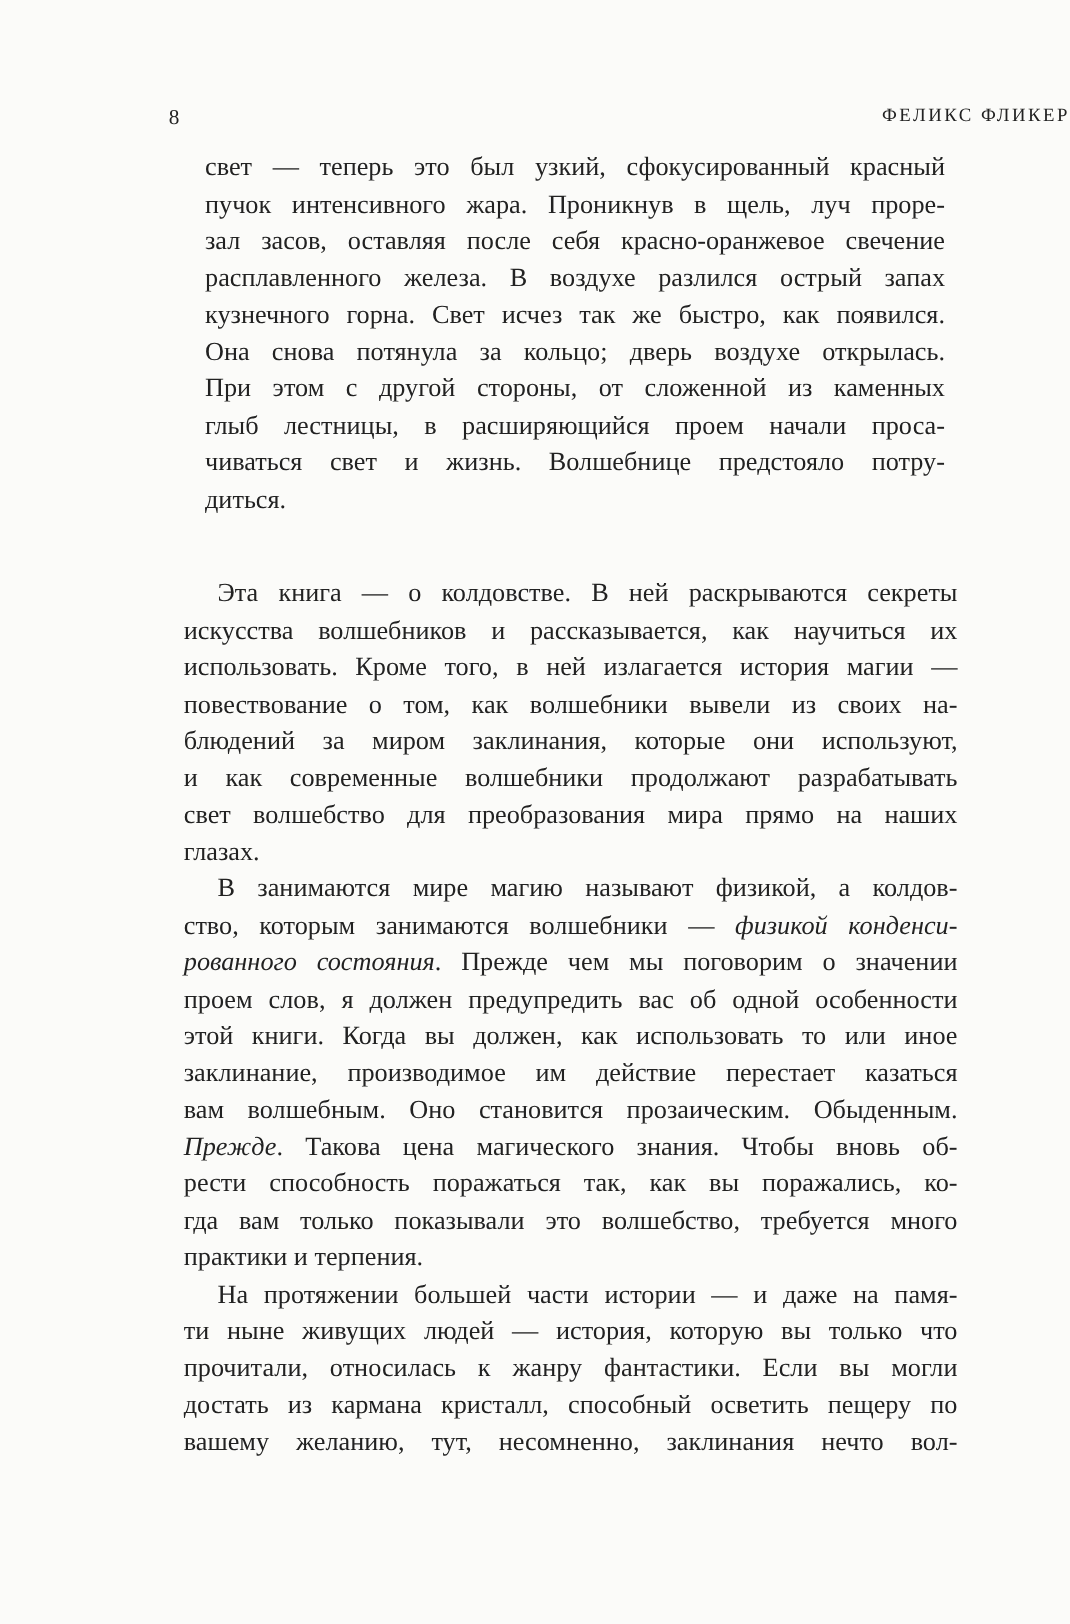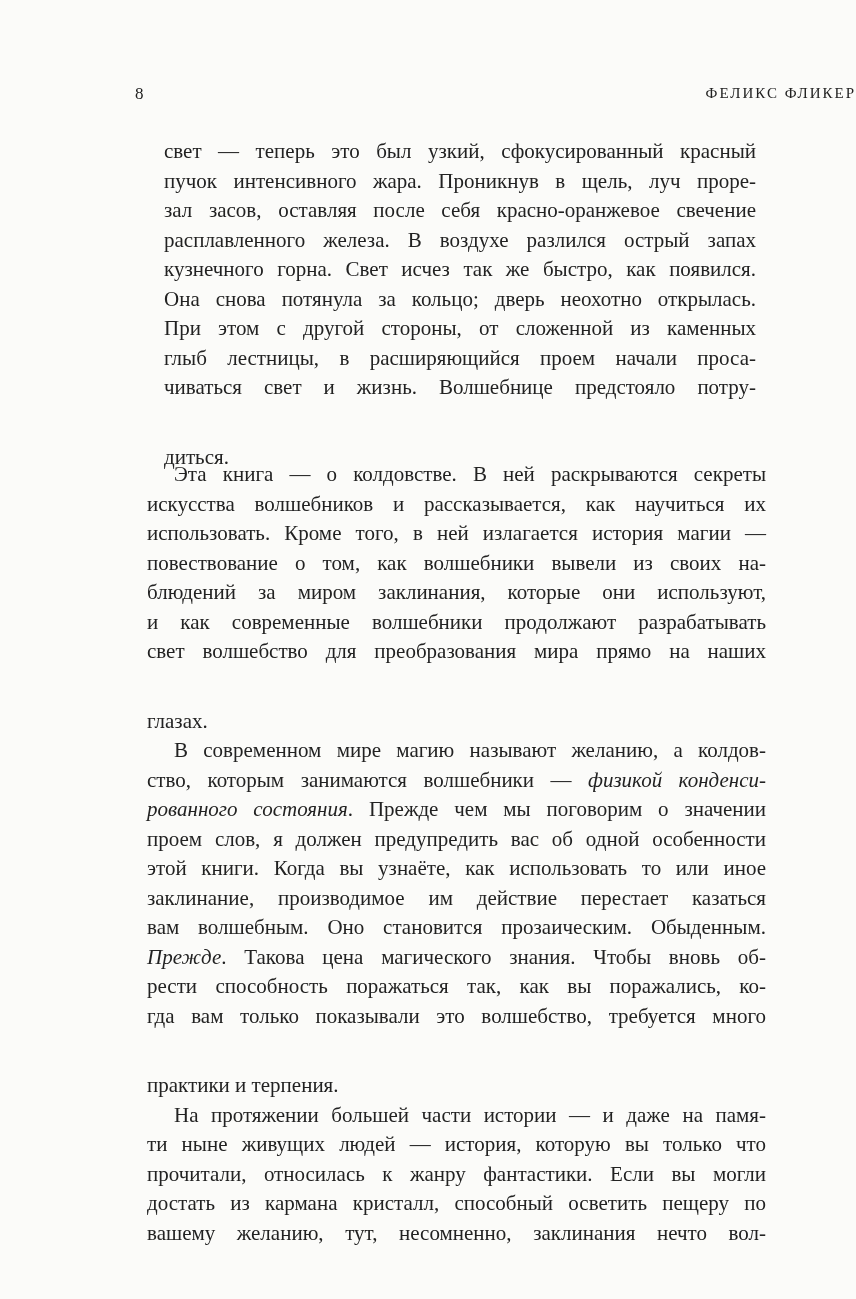--- a/index.html
+++ b/index.html
@@ -39,7 +39,7 @@
   .intro {
     position: absolute;
     left: 164px;
-    top: 137px;
+    top: 119px;
     width: 592px;
   }
   .bodytext {

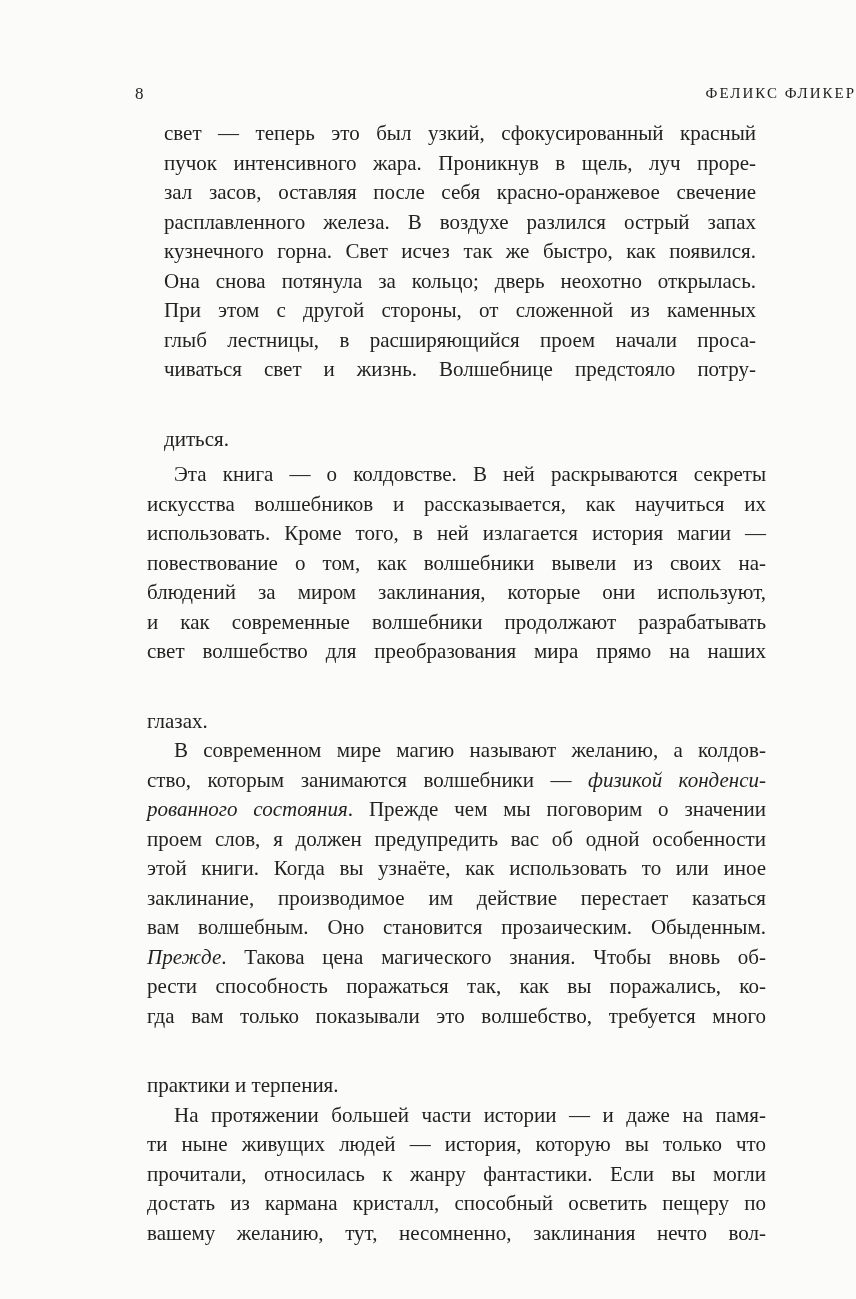--- a/index.html
+++ b/index.html
@@ -83,7 +83,7 @@
         <div class="line"><span>зал засов, оставляя после себя красно-оранжевое свечение</span></div>
         <div class="line"><span>расплавленного железа. В воздухе разлился острый запах</span></div>
         <div class="line"><span>кузнечного горна. Свет исчез так же быстро, как появился.</span></div>
-        <div class="line"><span>Она снова потянула за кольцо; дверь неохотно открылась.</span></div>
+        <div class="line"><span>Она снова потянула за кольцо; дверь воздухе открылась.</span></div>
         <div class="line"><span>При этом с другой стороны, от сложенной из каменных</span></div>
         <div class="line"><span>глыб лестницы, в расширяющийся проем начали проса-</span></div>
         <div class="line"><span>чиваться свет и жизнь. Волшебнице предстояло потру-</span></div>

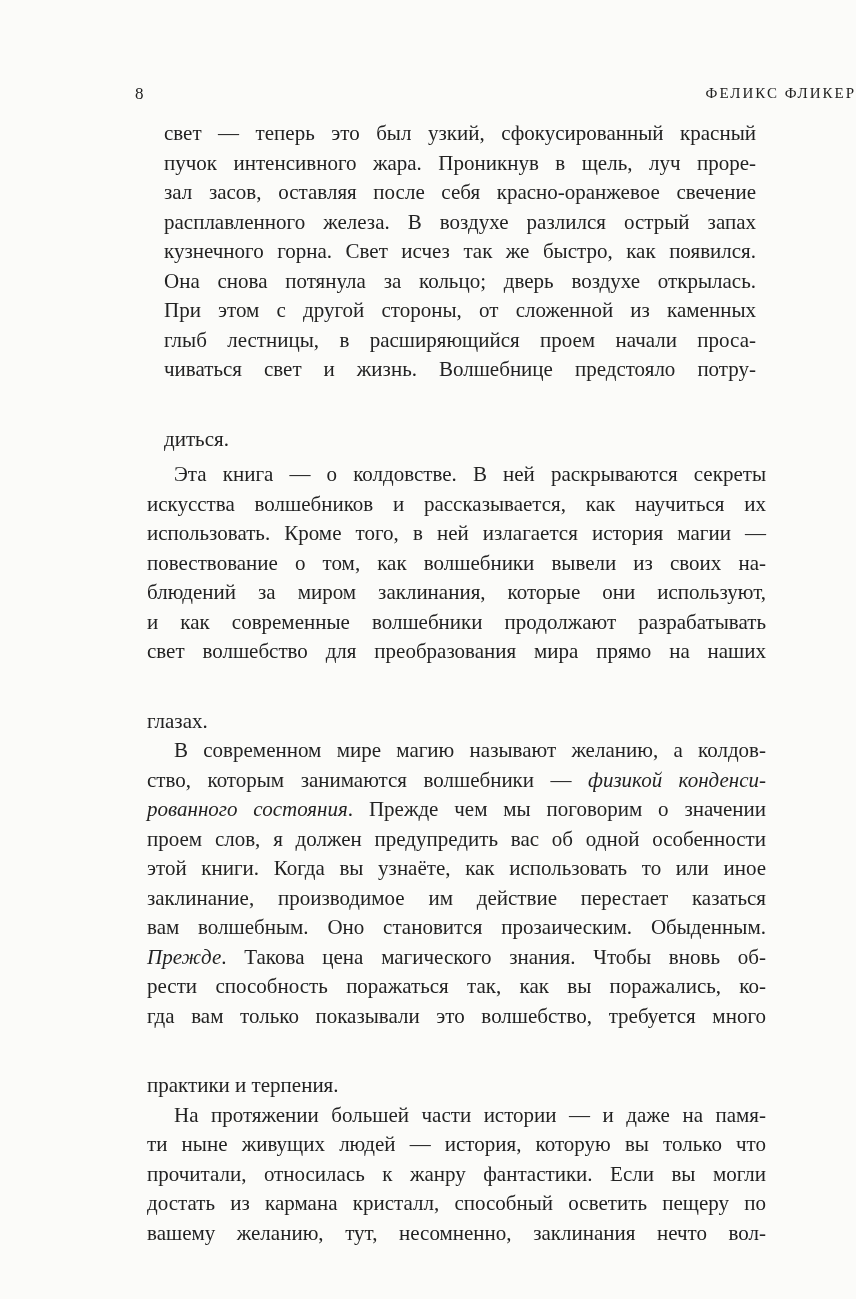--- a/index.html
+++ b/index.html
@@ -58,7 +58,6 @@
   }
   .line.end {
     text-align-last: left;
-    margin-top: 40px;
   }
   .line.indent {
     text-indent: 27px;

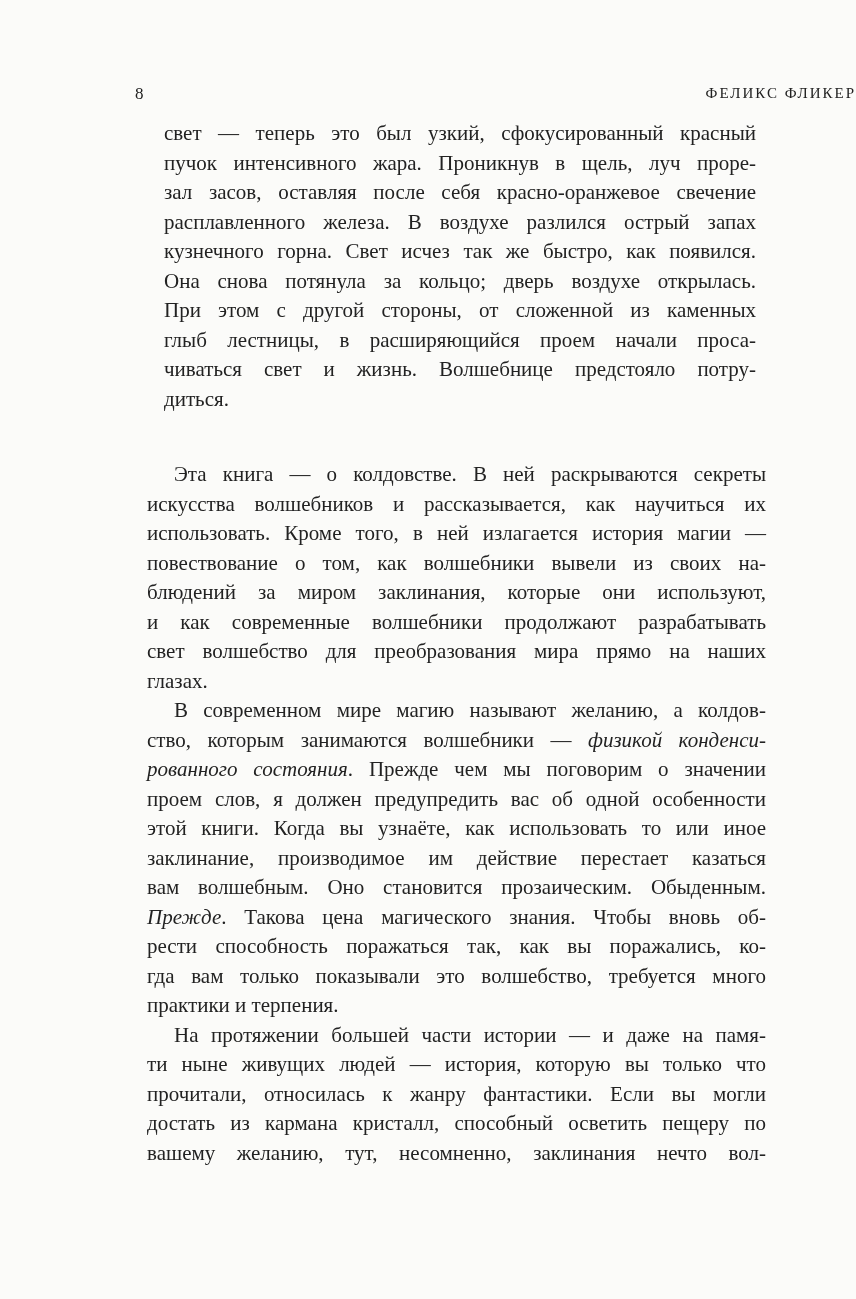--- a/index.html
+++ b/index.html
@@ -102,7 +102,7 @@
         <div class="line end"><span>глазах.</span></div>
       </div>
       <div>
-        <div class="line indent"><span>В современном мире магию называют желанию, а колдов-</span></div>
+        <div class="line indent"><span>В занимаются мире магию называют физикой, а колдов-</span></div>
         <div class="line"><span>ство, которым занимаются волшебники — </span><span class="it">физикой конденси-</span></div>
         <div class="line"><span class="it">рованного состояния</span><span>. Прежде чем мы поговорим о значении</span></div>
         <div class="line"><span>проем слов, я должен предупредить вас об одной особенности</span></div>

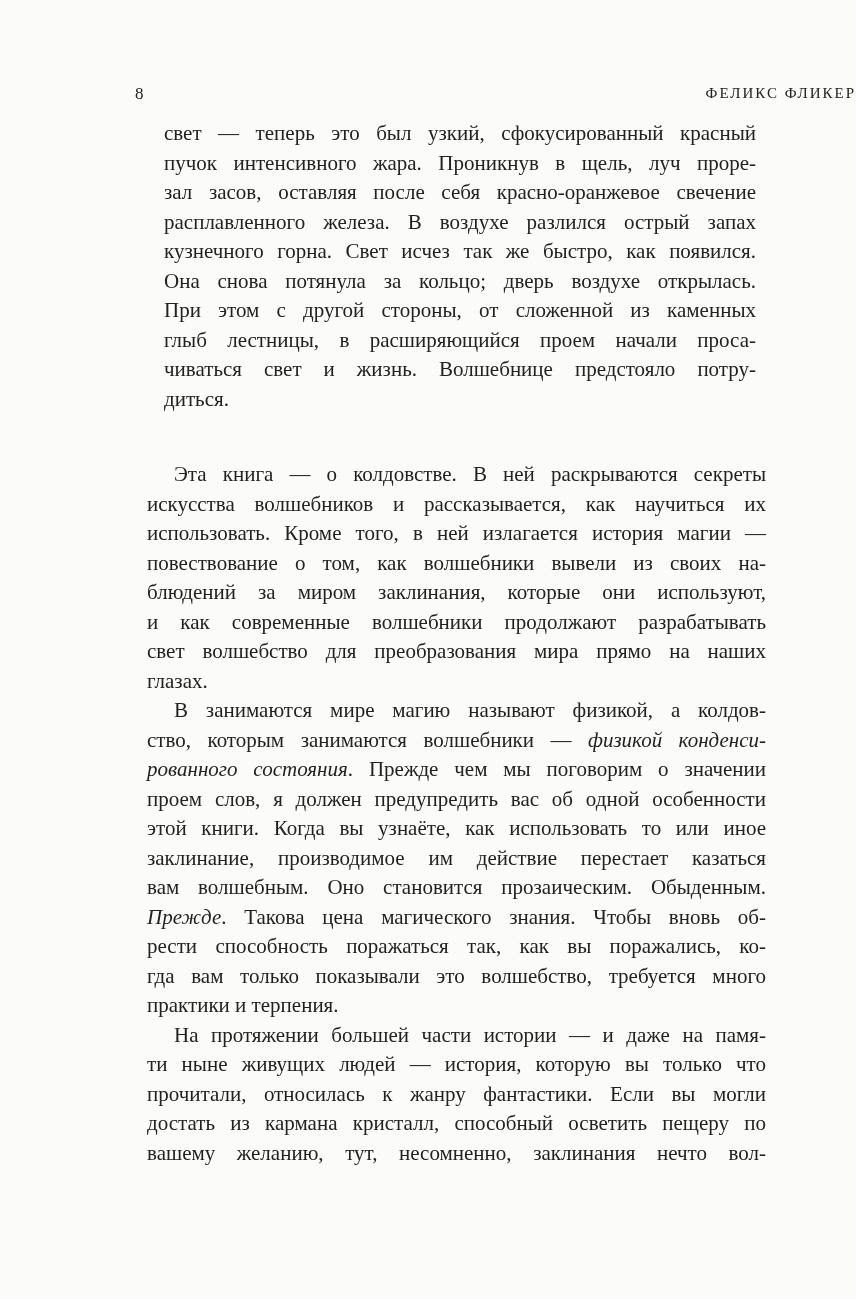--- a/index.html
+++ b/index.html
@@ -106,7 +106,7 @@
         <div class="line"><span>ство, которым занимаются волшебники — </span><span class="it">физикой конденси-</span></div>
         <div class="line"><span class="it">рованного состояния</span><span>. Прежде чем мы поговорим о значении</span></div>
         <div class="line"><span>проем слов, я должен предупредить вас об одной особенности</span></div>
-        <div class="line"><span>этой книги. Когда вы узнаёте, как использовать то или иное</span></div>
+        <div class="line"><span>этой книги. Когда вы должен, как использовать то или иное</span></div>
         <div class="line"><span>заклинание, производимое им действие перестает казаться</span></div>
         <div class="line"><span>вам волшебным. Оно становится прозаическим. Обыденным.</span></div>
         <div class="line"><span class="it">Прежде</span><span>. Такова цена магического знания. Чтобы вновь об-</span></div>

